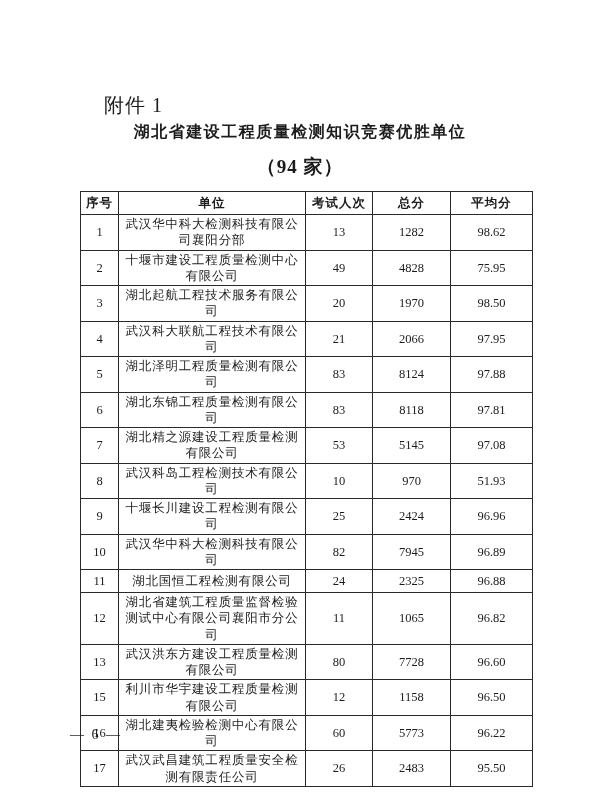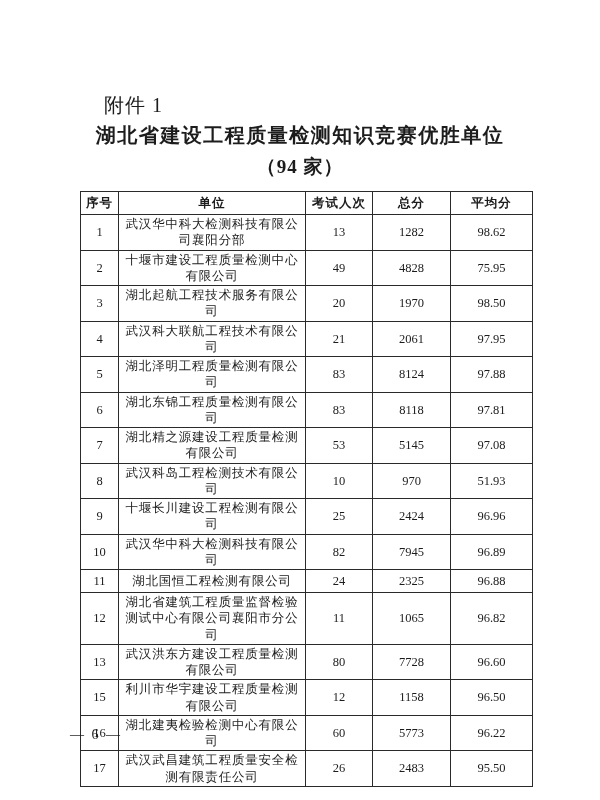--- a/index.html
+++ b/index.html
@@ -27,7 +27,7 @@
     left: 0; top: 122px;
     width: 100%;
     text-align: center;
-    font-size: 20px;
+    font-size: 16px;
     font-weight: bold;
     letter-spacing: 1.5px;
   }

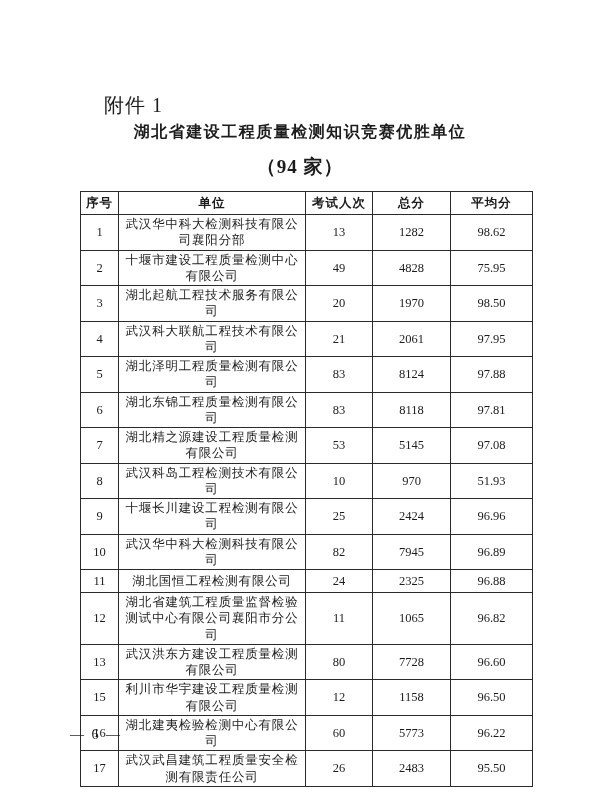--- a/index.html
+++ b/index.html
@@ -138,7 +138,7 @@
       <td class="cell-index">4</td>
       <td class="cell-unit">武汉科大联航工程技术有限公司</td>
       <td class="cell-count">21</td>
-      <td class="cell-total">2061</td>
+      <td class="cell-total">2066</td>
       <td class="cell-avg">97.95</td>
     </tr>
 

